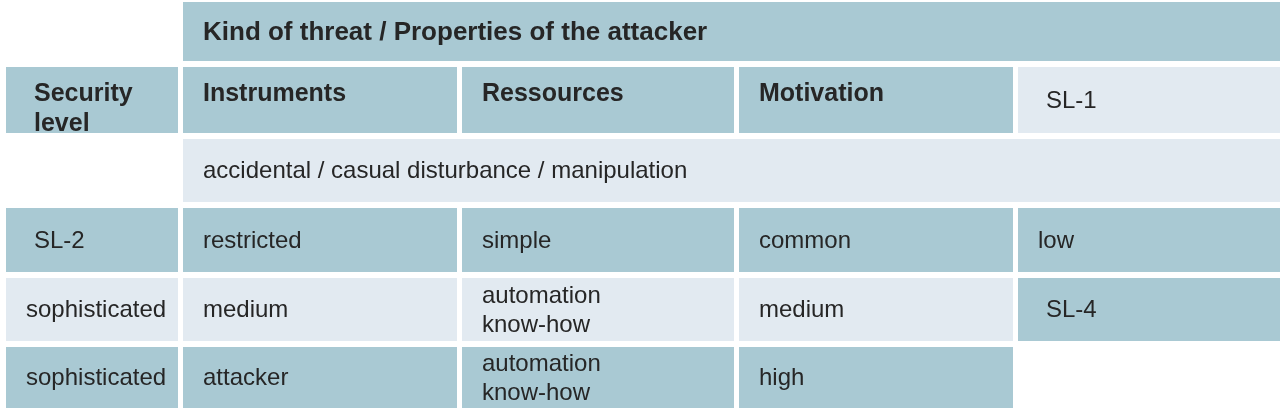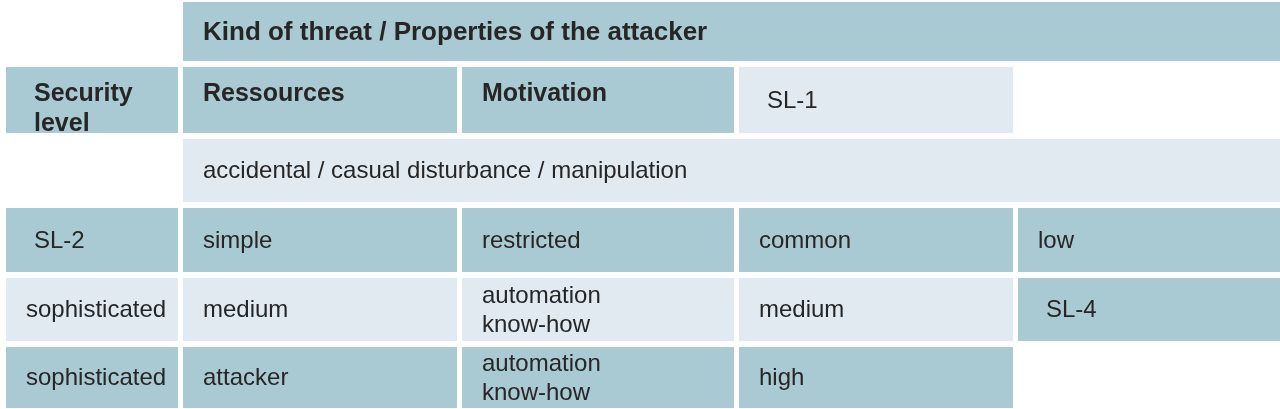--- a/index.html
+++ b/index.html
@@ -59,6 +59,7 @@
 
   <div class="cell teal colhead level">Security
 level</div>
+  <div class="cell teal colhead">Instruments</div>
   <div class="cell teal colhead">Ressources</div>
   <div class="cell teal colhead">Motivation</div>
 

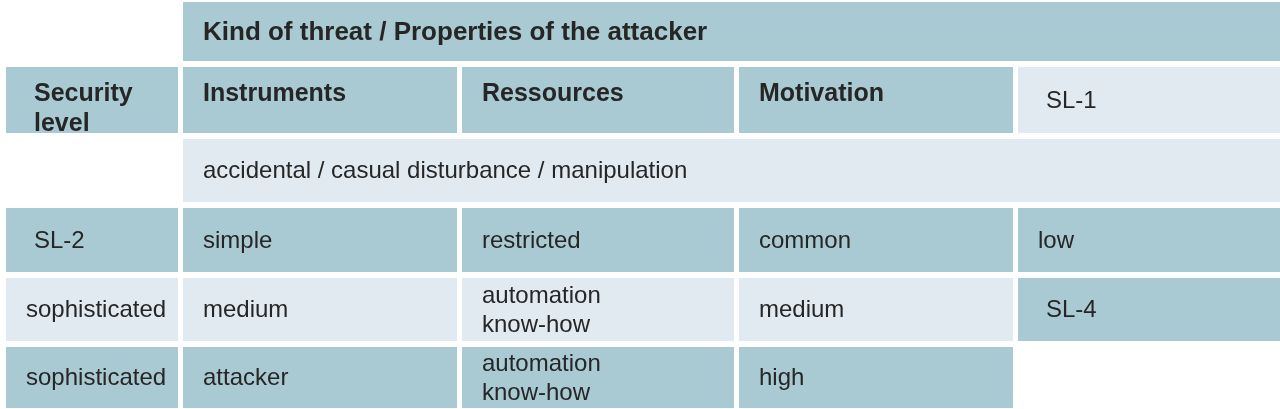--- a/index.html
+++ b/index.html
@@ -67,8 +67,8 @@
   <div class="cell light span4">accidental / casual disturbance / manipulation</div>
 
   <div class="cell teal level">SL-2</div>
+  <div class="cell teal">restricted</div>
   <div class="cell teal">simple</div>
-  <div class="cell teal">restricted</div>
   <div class="cell teal">common</div>
   <div class="cell teal">low</div>
 

